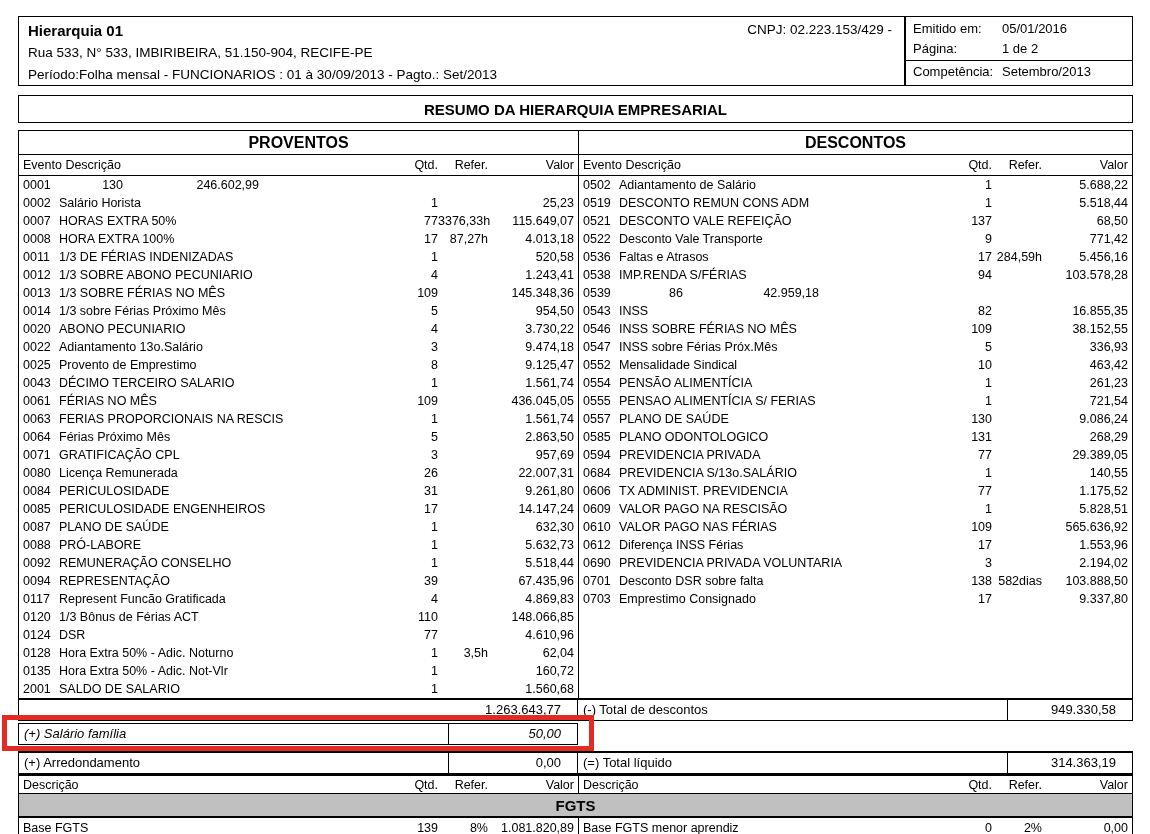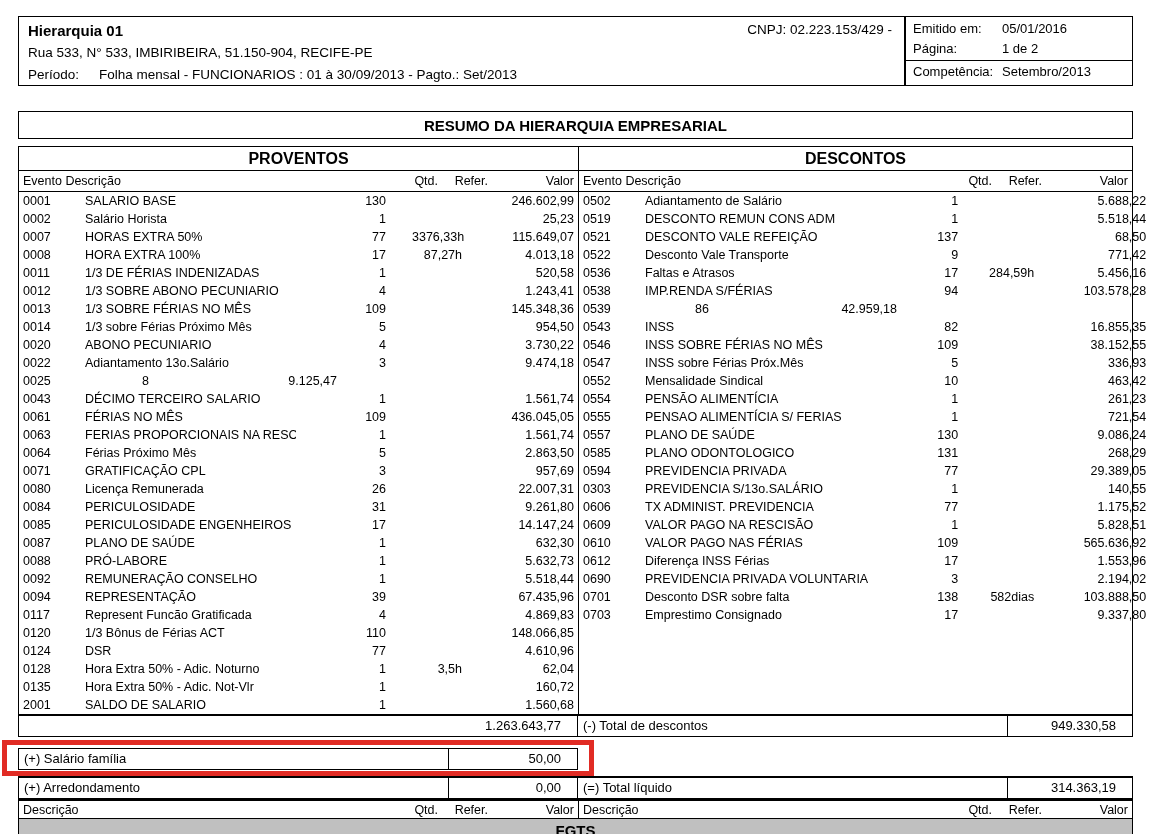--- a/index.html
+++ b/index.html
@@ -16,7 +16,7 @@
   .hdr-left { flex:1; border:1px solid #000; position:relative; padding:3px 8px 0 9px; }
   .company { font-size:15px; font-weight:bold; line-height:22px; }
   .addr, .period { font-size:13.5px; line-height:22px; white-space:nowrap; }
-  .period-label { margin-right:20px; }
+  .period-label { margin-right:0; }
   .cnpj { position:absolute; top:5px; right:12px; font-size:13.5px; }
   .hdr-right { width:228px; border:1px solid #000; display:flex; flex-direction:column; }
   .hdr-right .block1 { border-bottom:1px solid #000; padding:2px 0 1px 0; }

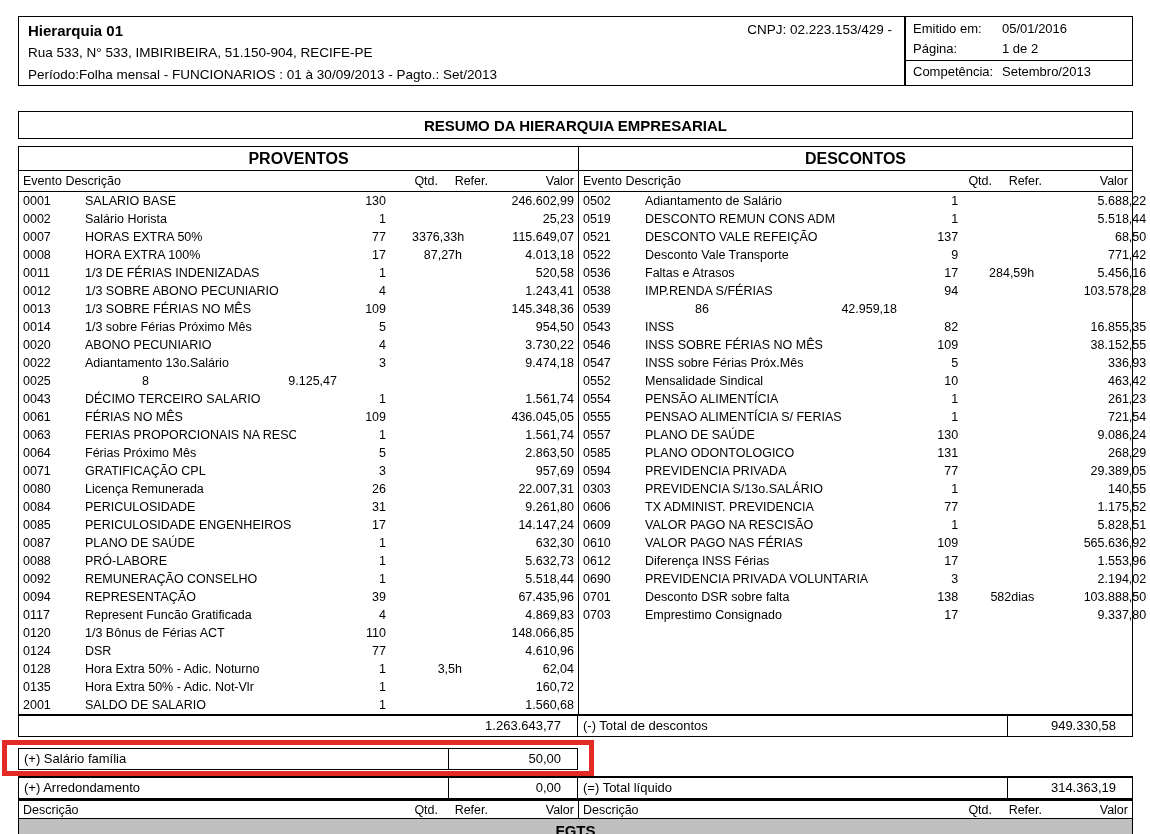--- a/index.html
+++ b/index.html
@@ -26,7 +26,7 @@
   .block2 { padding:1px 0; }
 
   
-  .title-box { margin-top:25px; height:28px; border:1px solid #000;
+  .title-box { margin-top:9px; height:28px; border:1px solid #000;
     display:flex; align-items:center; justify-content:center; }
   .title-box span { font-size:15px; font-weight:bold; }
 

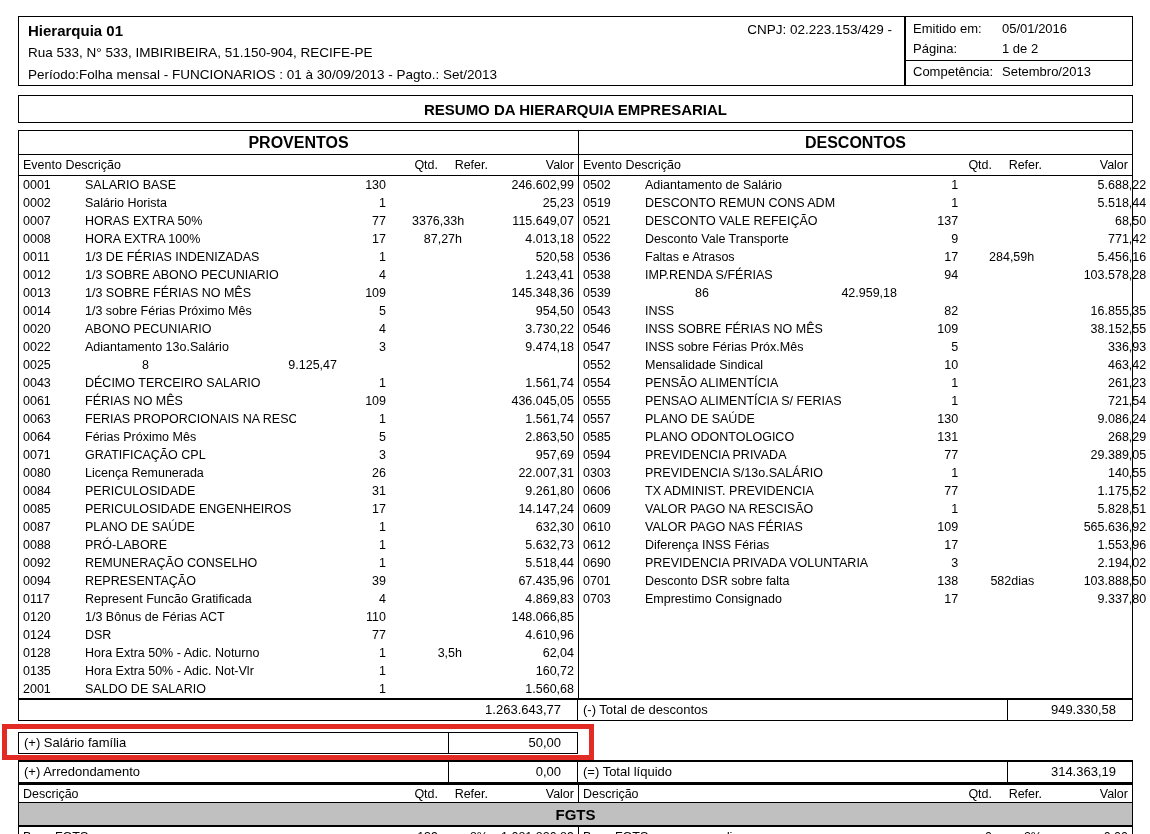--- a/index.html
+++ b/index.html
@@ -47,7 +47,7 @@
   .c-val { width:90px; text-align:right; padding-right:4px; white-space:nowrap; }
   .tbody { display:flex; height:522px; }
   .tbody .half-l, .tbody .half-r { display:block; }
-  .trow { display:flex; height:18px; line-height:18px; align-items:flex-start;gap:26px; }
+  .trow { display:flex; height:18px; line-height:18px; align-items:flex-start; }
 
   
   .band { display:flex; height:23px; }

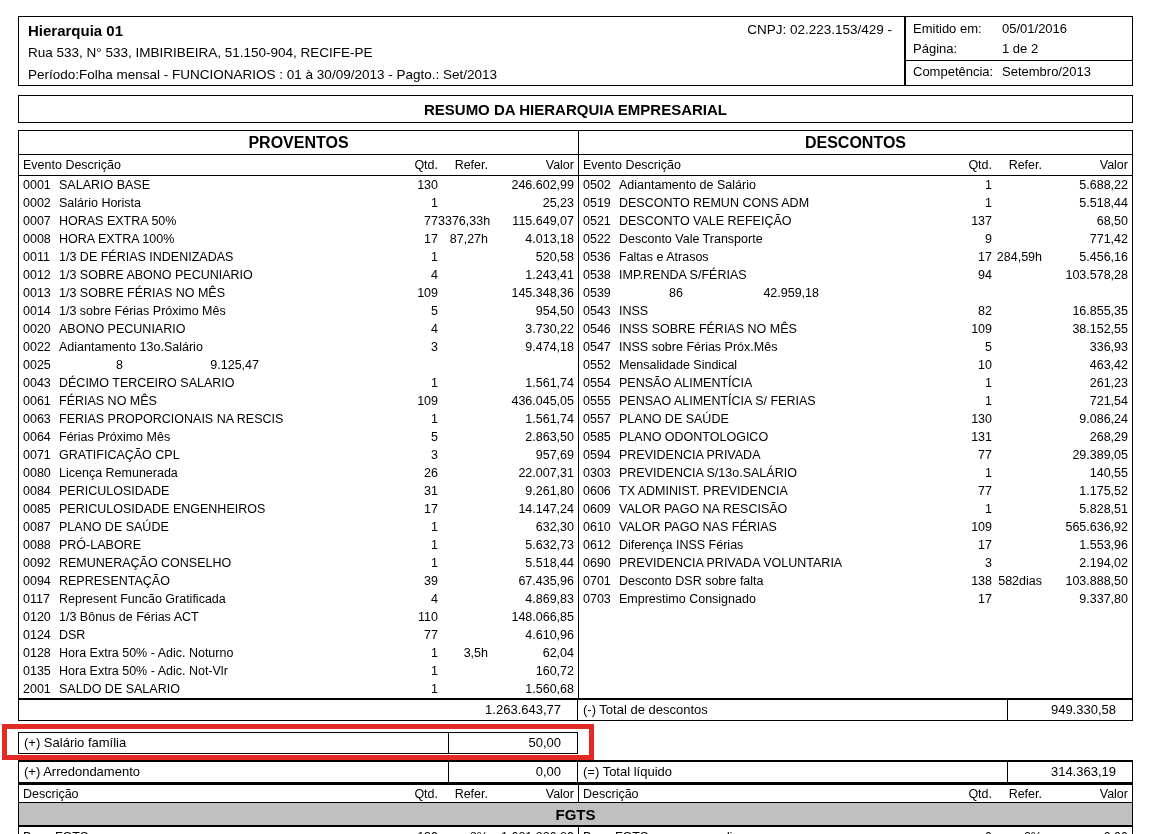--- a/index.html
+++ b/index.html
@@ -144,7 +144,6 @@
 
           <div class="trow">
             <span class="c-code">0001</span>
-            <span class="c-name">SALARIO BASE</span>
             <span class="c-qtd">130</span>
             <span class="c-ref"></span>
             <span class="c-val">246.602,99</span>

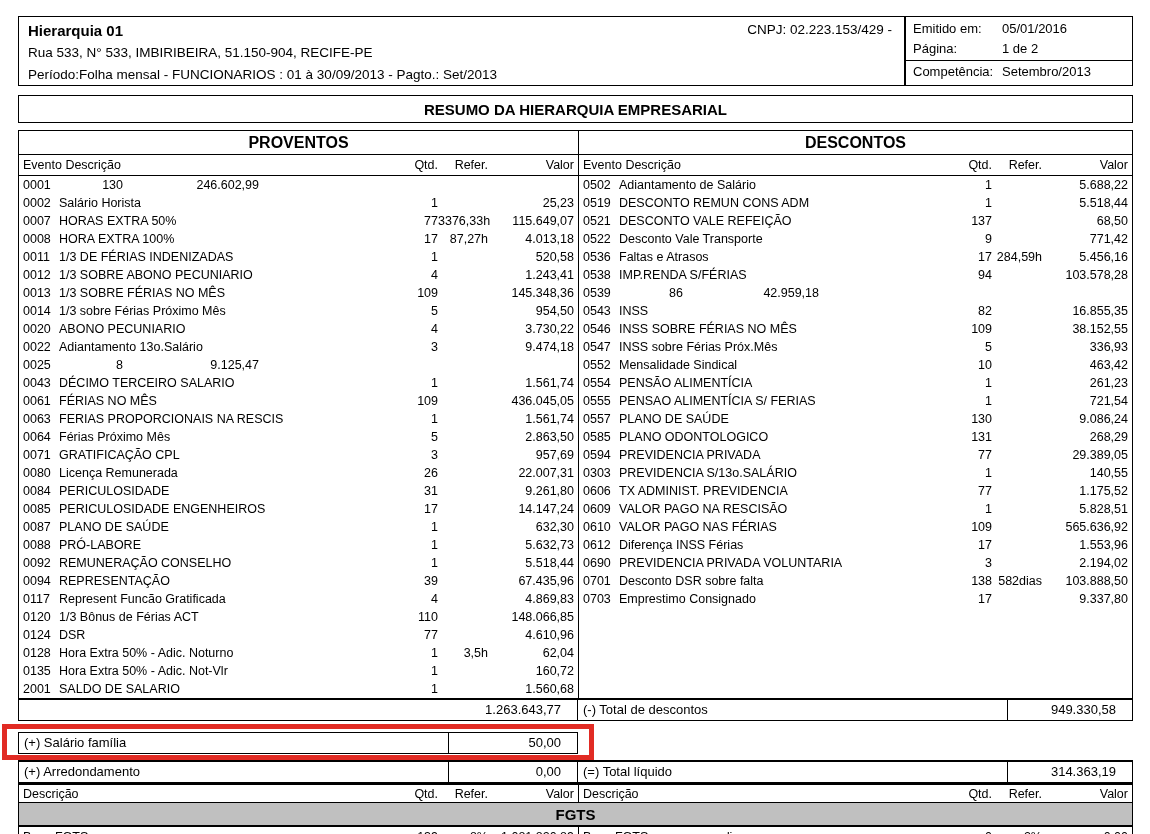--- a/index.html
+++ b/index.html
@@ -223,6 +223,7 @@
 
           <div class="trow">
             <span class="c-code">0025</span>
+            <span class="c-name">Provento de Emprestimo</span>
             <span class="c-qtd">8</span>
             <span class="c-ref"></span>
             <span class="c-val">9.125,47</span>

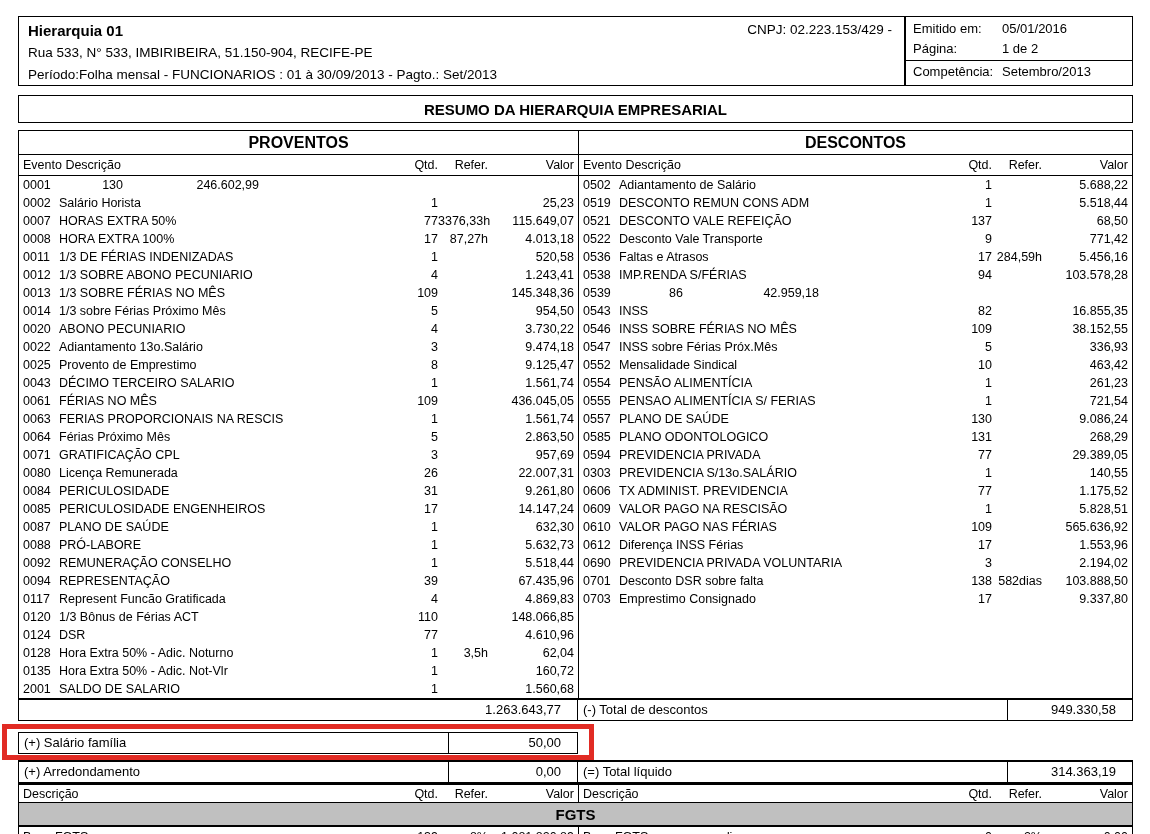--- a/index.html
+++ b/index.html
@@ -503,7 +503,7 @@
           </div>
 
           <div class="trow">
-            <span class="c-code">0303</span>
+            <span class="c-code">0684</span>
             <span class="c-name">PREVIDENCIA S/13o.SALÁRIO</span>
             <span class="c-qtd">1</span>
             <span class="c-ref"></span>

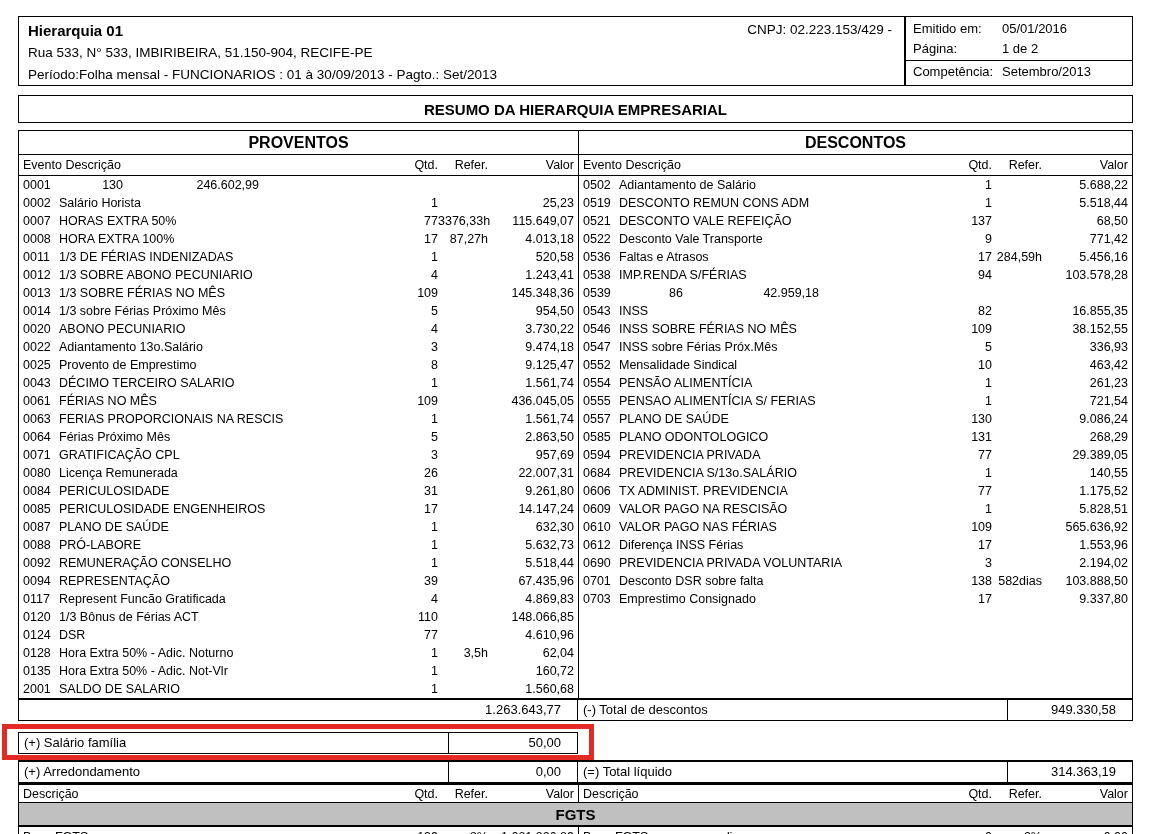--- a/index.html
+++ b/index.html
@@ -56,7 +56,7 @@
   .tot-label { width:430px; border-right:1px solid #000; padding-left:5px; line-height:19px; font-size:13px; white-space:nowrap; }
   .tot-value { flex:1; text-align:right; padding-right:16px; line-height:19px; font-size:13px; }
 
-  .band-sf { position:relative; margin-top:11px; height:22px; display:flex; }
+  .band-sf { position:relative; margin-top:2px; height:22px; display:flex;font-style:italic; }
   .band-sf .b-l { width:560px; display:flex; border:1px solid #000; }
   .band-sf .tot-label { line-height:20px; }
   .band-sf .tot-value { line-height:20px; }

